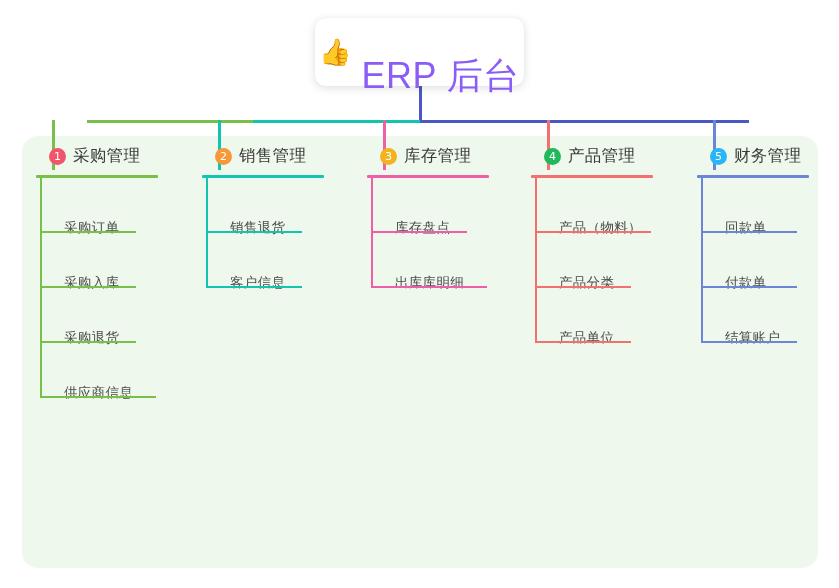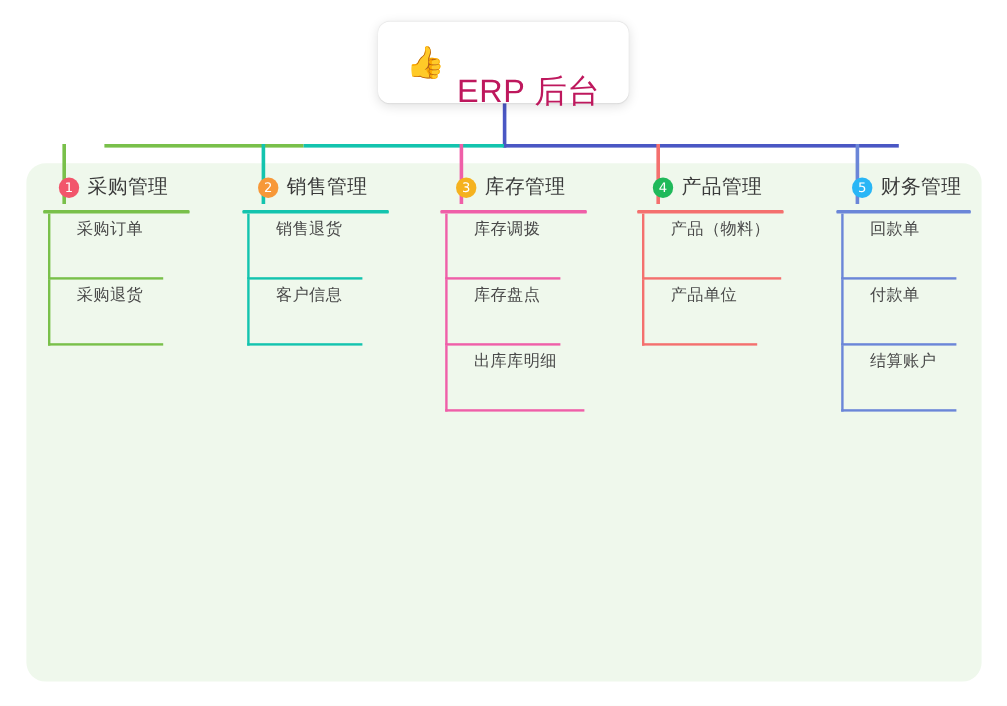--- a/index.html
+++ b/index.html
@@ -40,8 +40,8 @@
     display: inline-block;
   }
   #root-node .root-title {
-    font-size: 27px;
-    color: #be185d;
+    font-size: 36px;
+    color: #8b5cf6;
     letter-spacing: 0.5px;
     white-space: nowrap;
     margin-top: 48px;

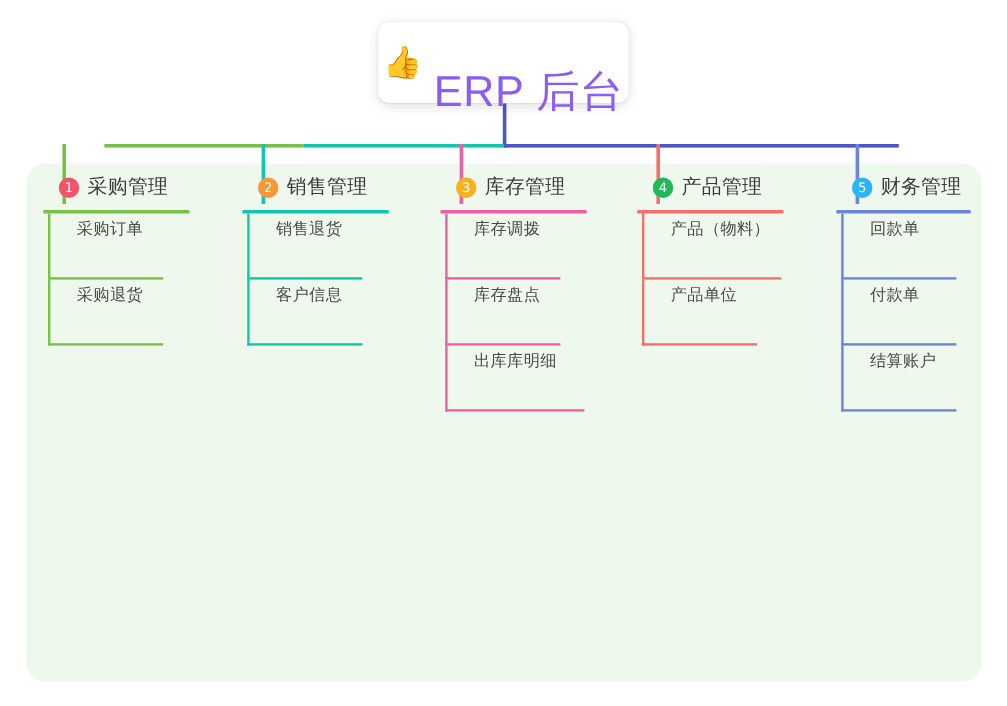--- a/index.html
+++ b/index.html
@@ -125,7 +125,7 @@
     box-sizing: border-box;
     padding-left: 28px;
     display: flex;
-    align-items: flex-start;
+    align-items: flex-end;
   }
   .item .item-label {
     font-size: 13.5px;

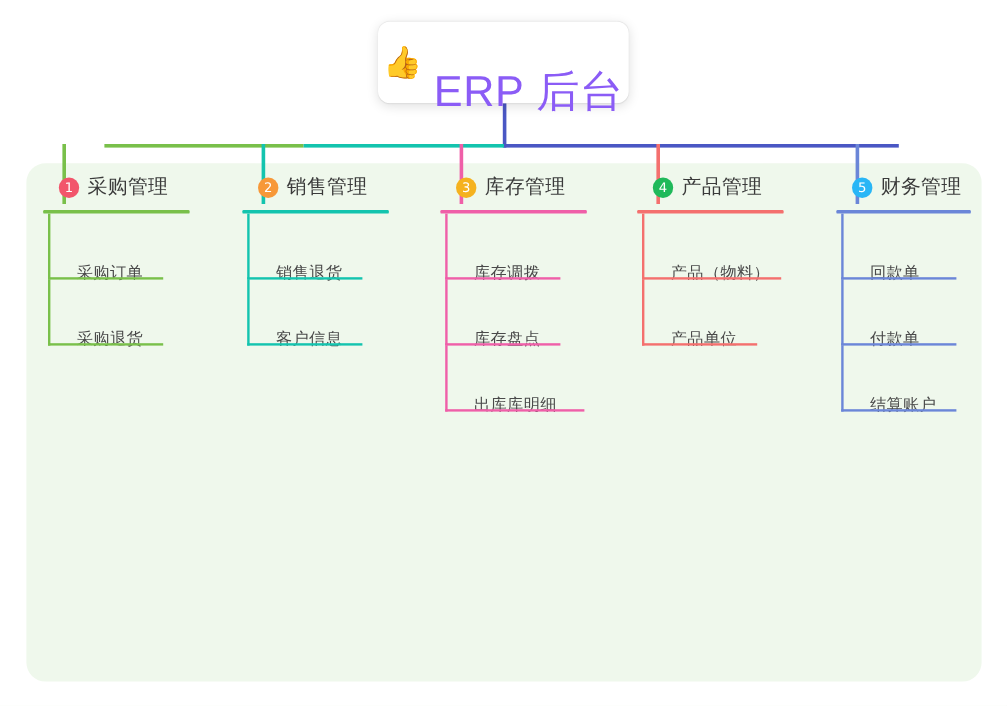--- a/index.html
+++ b/index.html
@@ -221,11 +221,6 @@
       <div class="items">
         <div class="item">
           <div class="item-stem" style="background: rgb(239, 95, 168);"></div>
-          <span class="item-label">库存调拨</span>
-          <div class="item-rule" style="background: rgb(239, 95, 168);"></div>
-        </div>
-        <div class="item">
-          <div class="item-stem" style="background: rgb(239, 95, 168);"></div>
           <span class="item-label">库存盘点</span>
           <div class="item-rule" style="background: rgb(239, 95, 168);"></div>
         </div>

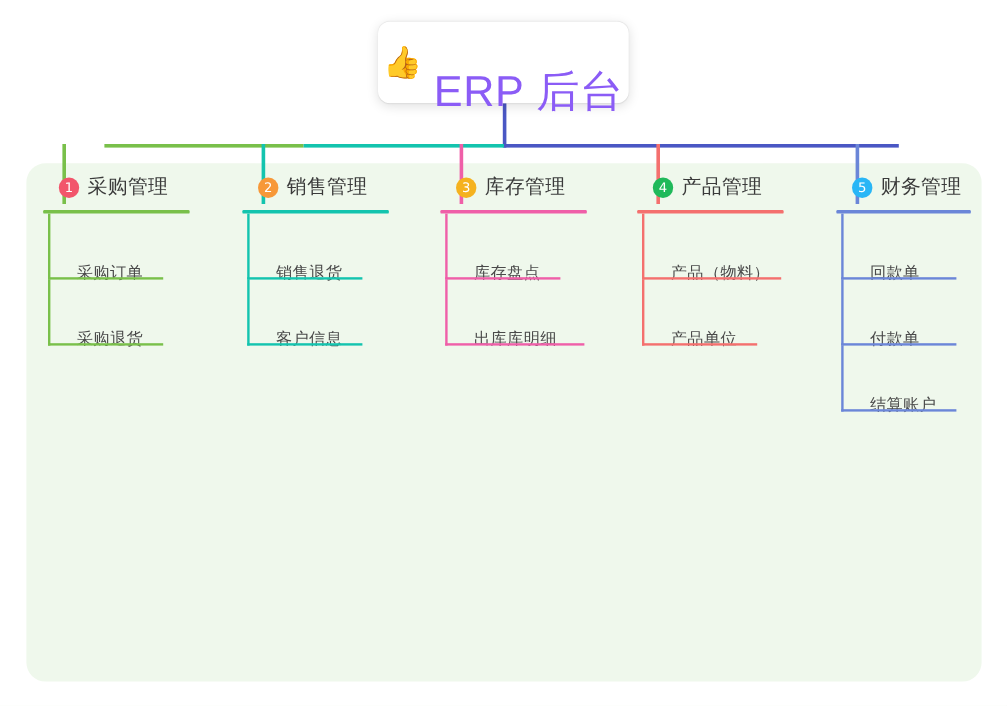--- a/index.html
+++ b/index.html
@@ -188,6 +188,11 @@
         </div>
         <div class="item">
           <div class="item-stem" style="background: rgb(121, 192, 74);"></div>
+          <span class="item-label">采购入库</span>
+          <div class="item-rule" style="background: rgb(121, 192, 74);"></div>
+        </div>
+        <div class="item">
+          <div class="item-stem" style="background: rgb(121, 192, 74);"></div>
           <span class="item-label">采购退货</span>
           <div class="item-rule" style="background: rgb(121, 192, 74);"></div>
         </div>

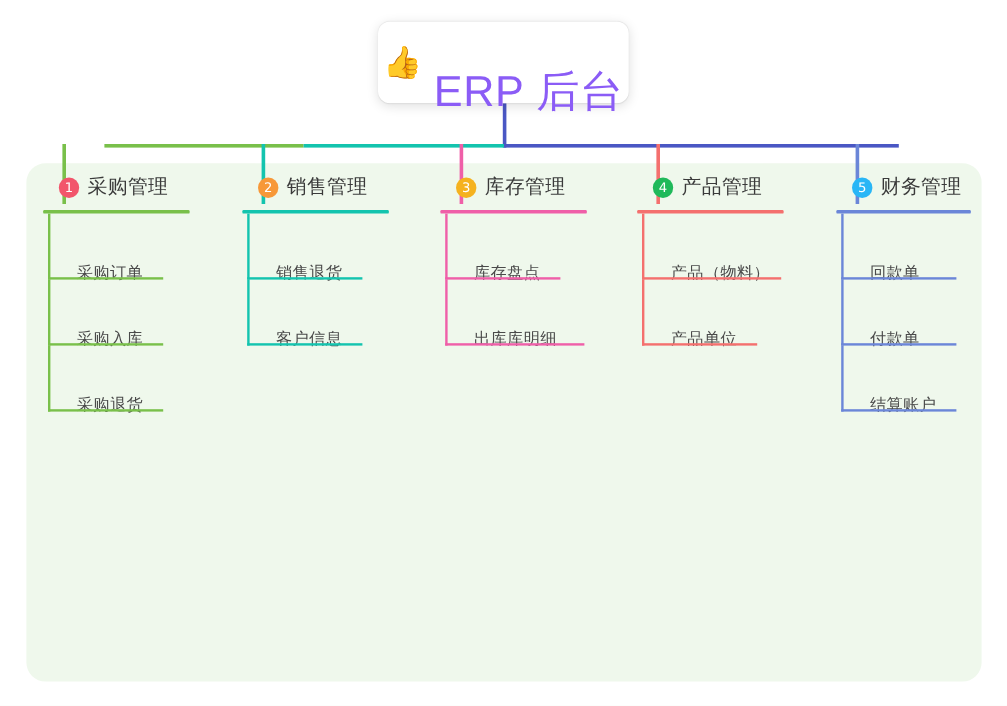--- a/index.html
+++ b/index.html
@@ -250,6 +250,11 @@
         </div>
         <div class="item">
           <div class="item-stem" style="background: rgb(244, 112, 110);"></div>
+          <span class="item-label">产品分类</span>
+          <div class="item-rule" style="background: rgb(244, 112, 110);"></div>
+        </div>
+        <div class="item">
+          <div class="item-stem" style="background: rgb(244, 112, 110);"></div>
           <span class="item-label">产品单位</span>
           <div class="item-rule" style="background: rgb(244, 112, 110);"></div>
         </div>

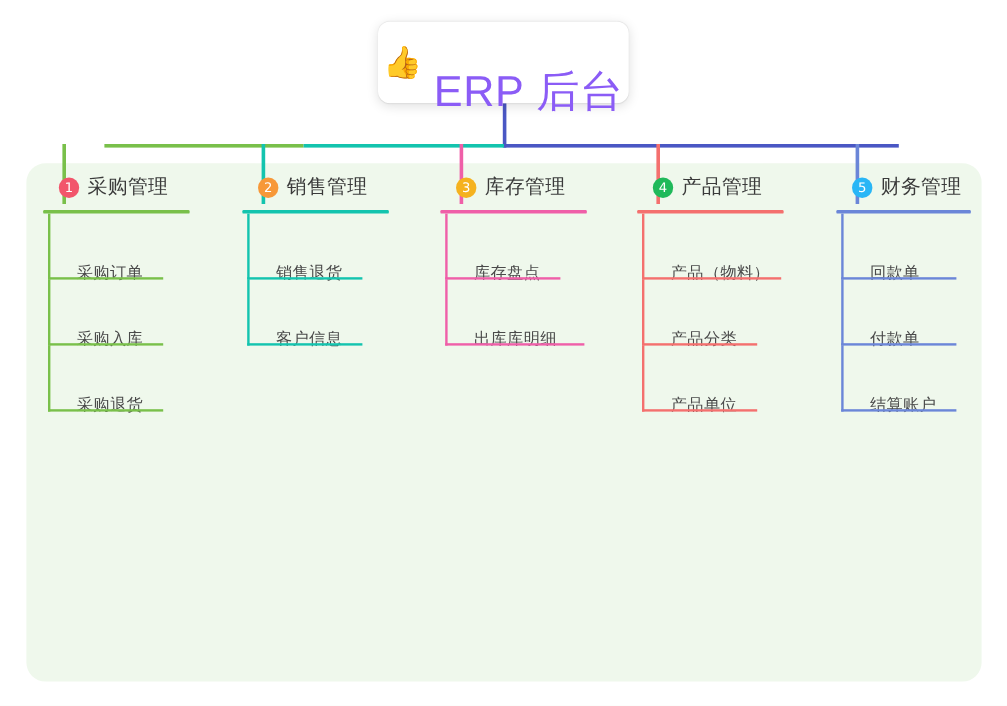--- a/index.html
+++ b/index.html
@@ -196,6 +196,11 @@
           <span class="item-label">采购退货</span>
           <div class="item-rule" style="background: rgb(121, 192, 74);"></div>
         </div>
+        <div class="item long">
+          <div class="item-stem" style="background: rgb(121, 192, 74);"></div>
+          <span class="item-label">供应商信息</span>
+          <div class="item-rule" style="background: rgb(121, 192, 74);"></div>
+        </div>
       </div>
     </div>
     <div class="column" style="left: 202px;">

